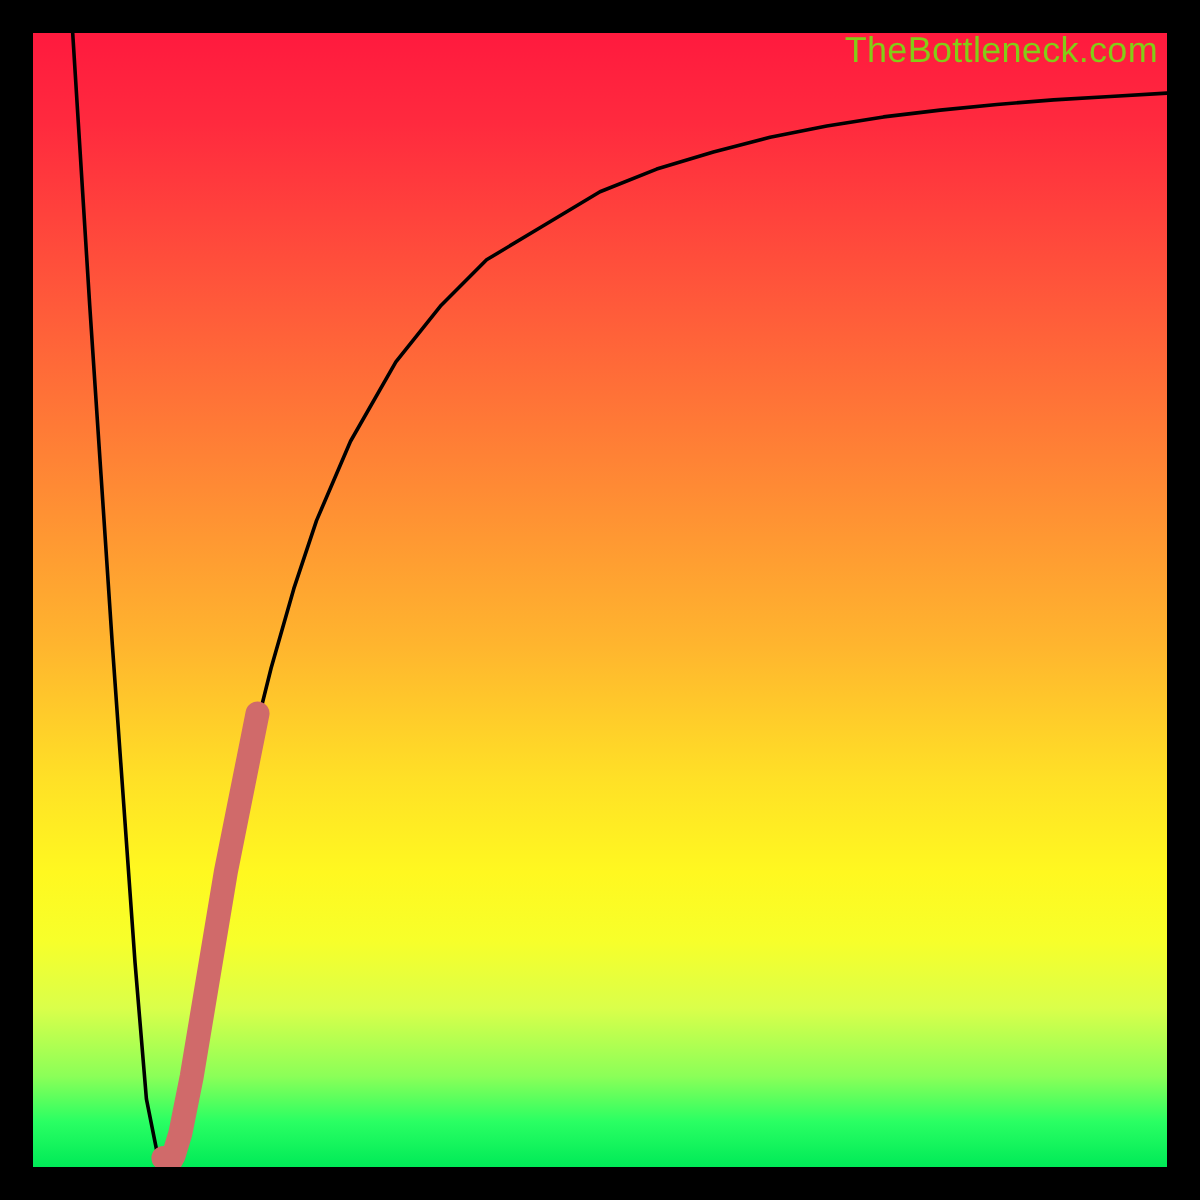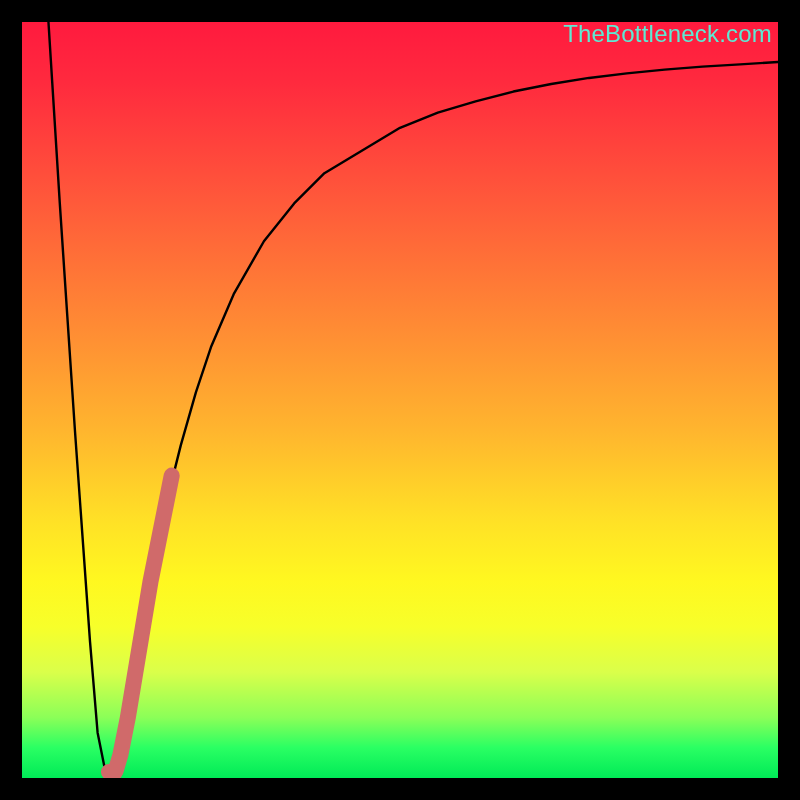--- a/index.html
+++ b/index.html
@@ -47,7 +47,7 @@
     top: 20px;
     right: 28px;
     font-size: 24px;
-    color: #5eead4;
+    color: #84cc16;
     font-family: Arial, Helvetica, sans-serif;
     letter-spacing: 0.2px;
     user-select: none;

